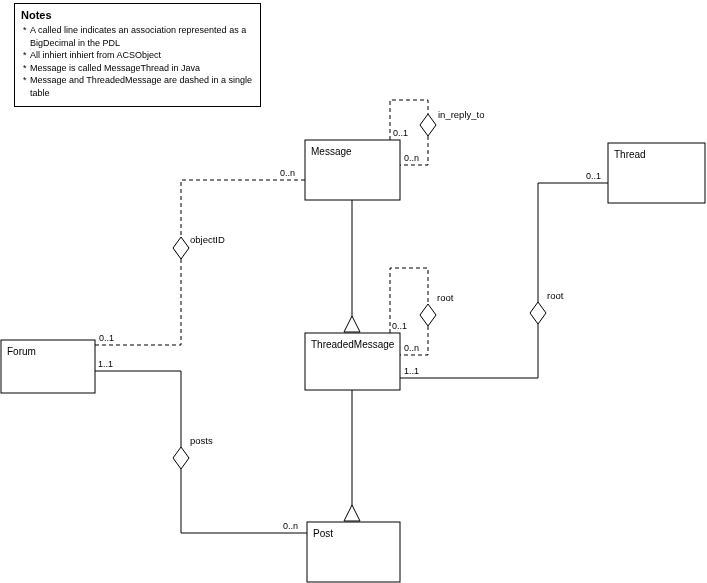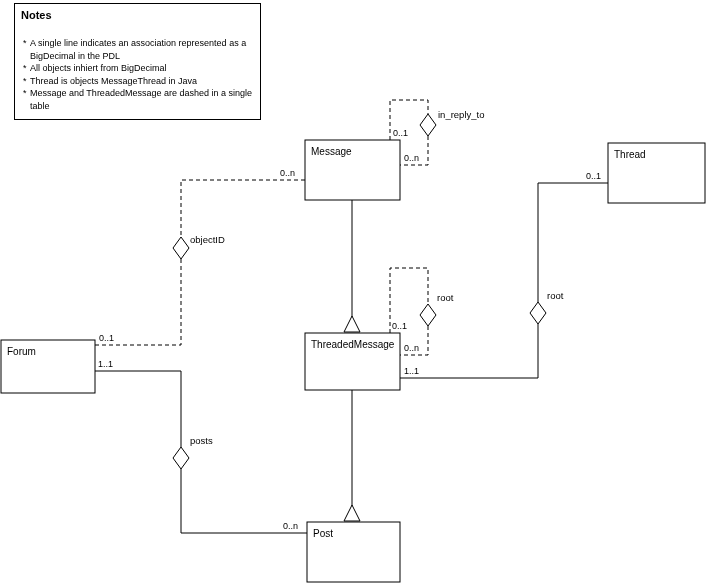--- a/index.html
+++ b/index.html
@@ -38,7 +38,7 @@
   .notes-title {
     font-size: 11px;
     font-weight: bold;
-    margin-bottom: 16px;
+    margin-bottom: 3px;
   }
   .note-item {
     display: flex;

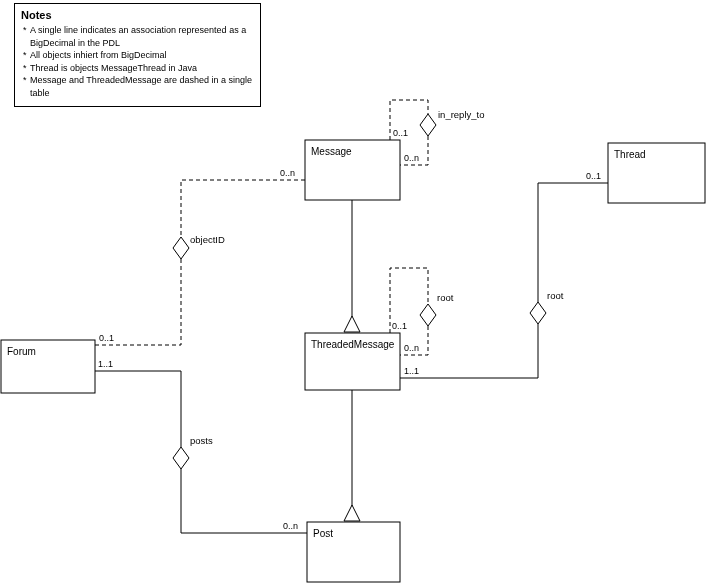--- a/index.html
+++ b/index.html
@@ -151,7 +151,7 @@
 
     <div class="note-item">
       <span class="bullet">*</span>
-      <span class="note-text">A single line indicates an association represented as a BigDecimal in the PDL</span>
+      <span class="note-text">A called line indicates an association represented as a BigDecimal in the PDL</span>
     </div>
 
     <div class="note-item">

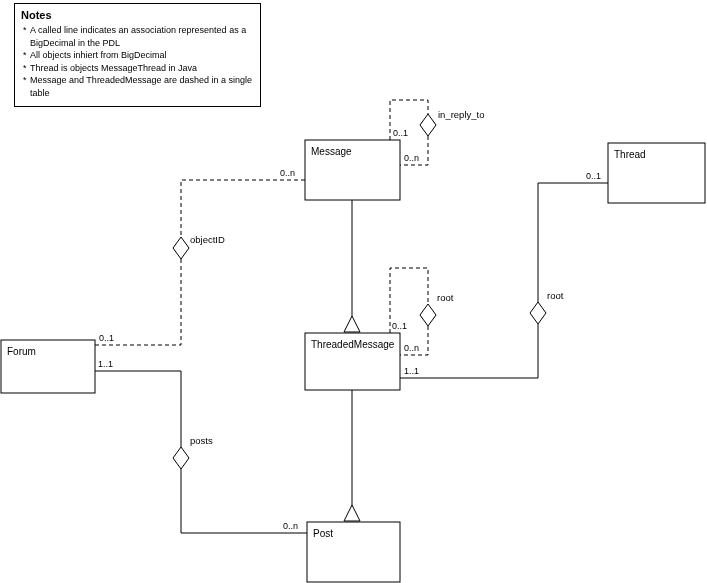--- a/index.html
+++ b/index.html
@@ -156,7 +156,7 @@
 
     <div class="note-item">
       <span class="bullet">*</span>
-      <span class="note-text">All objects inhiert from BigDecimal</span>
+      <span class="note-text">All inhiert inhiert from ACSObject</span>
     </div>
 
     <div class="note-item">

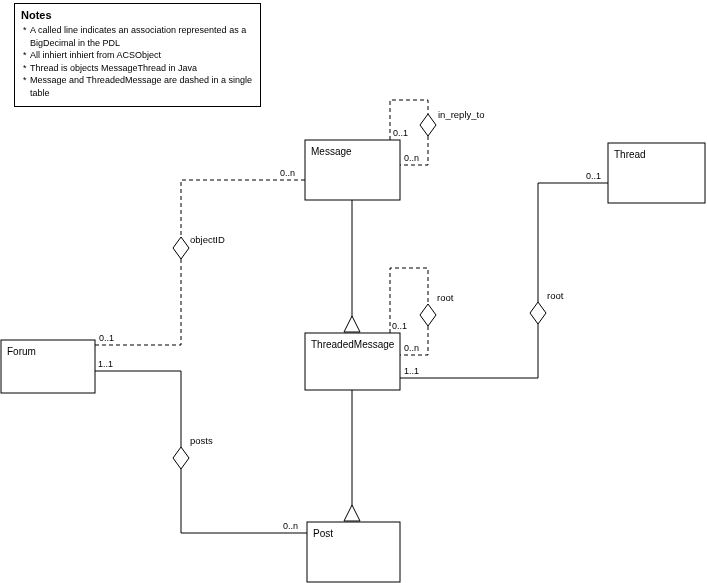--- a/index.html
+++ b/index.html
@@ -161,7 +161,7 @@
 
     <div class="note-item">
       <span class="bullet">*</span>
-      <span class="note-text">Thread is objects MessageThread in Java</span>
+      <span class="note-text">Message is called MessageThread in Java</span>
     </div>
 
     <div class="note-item">

